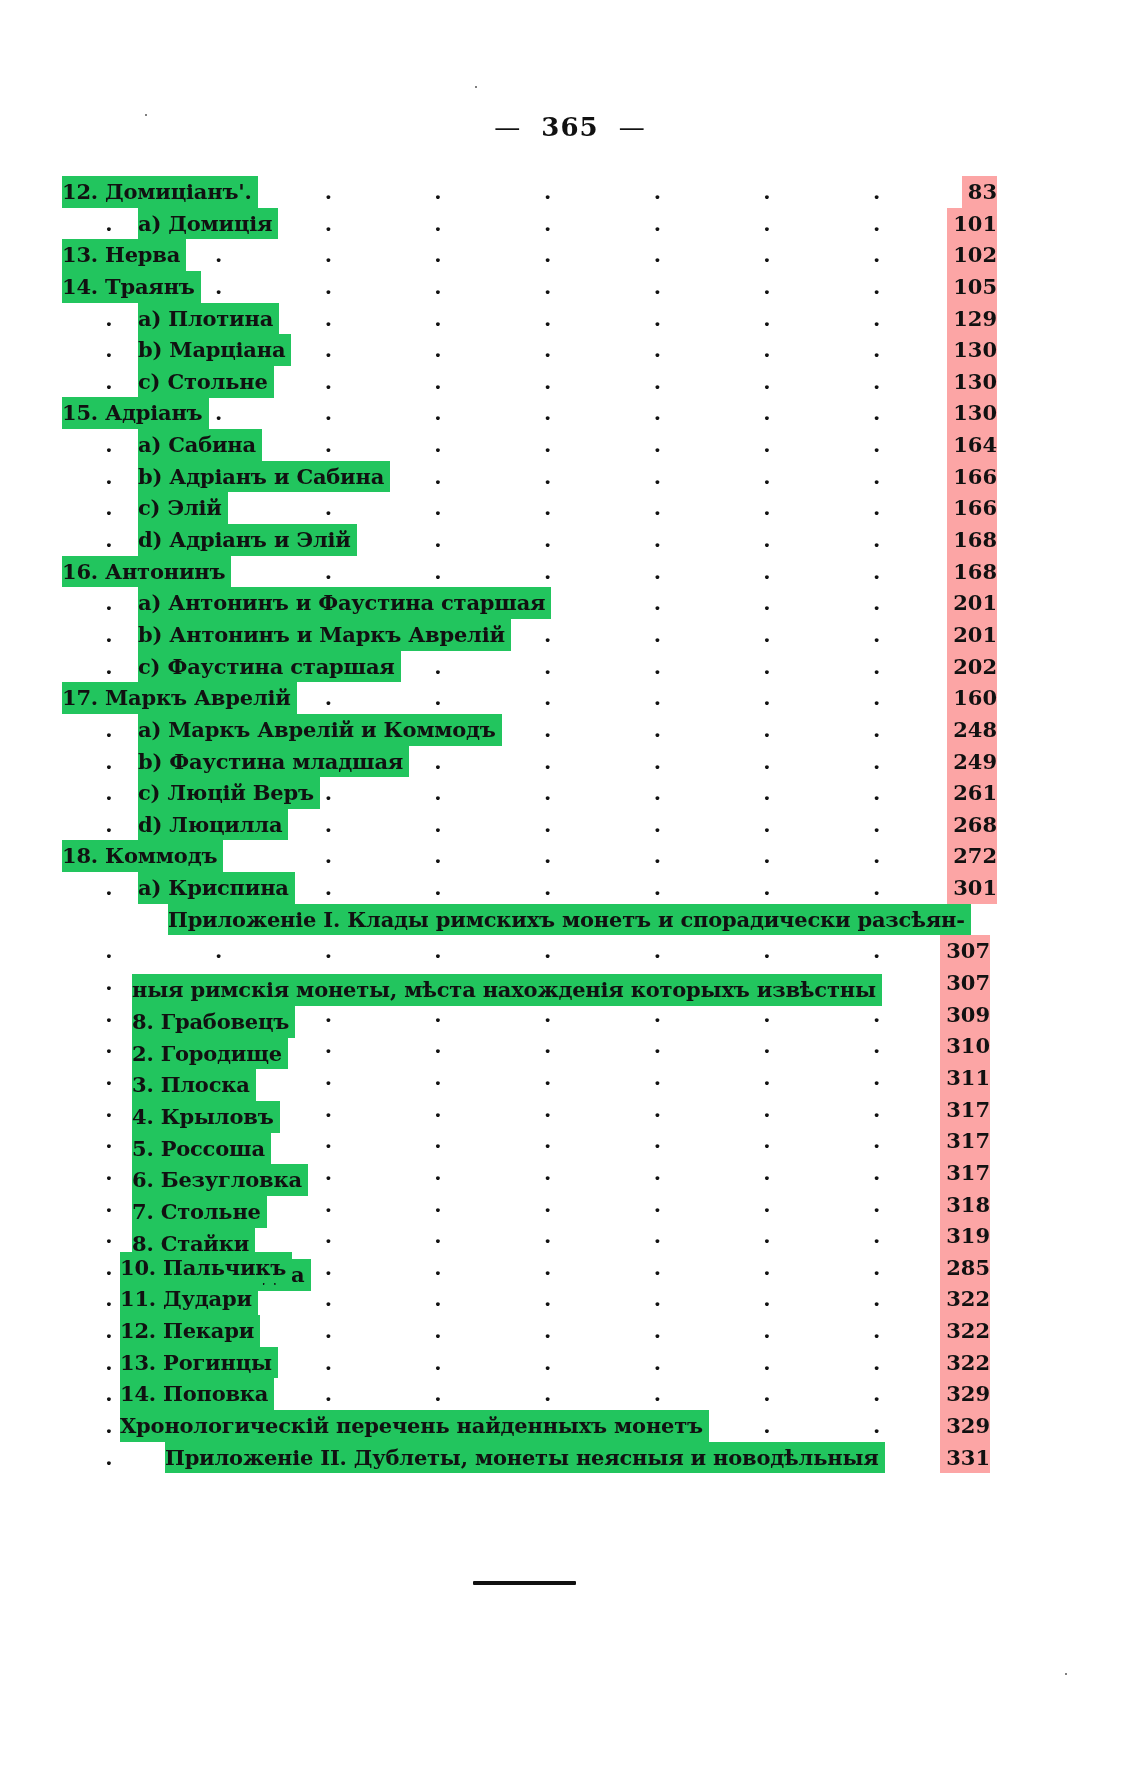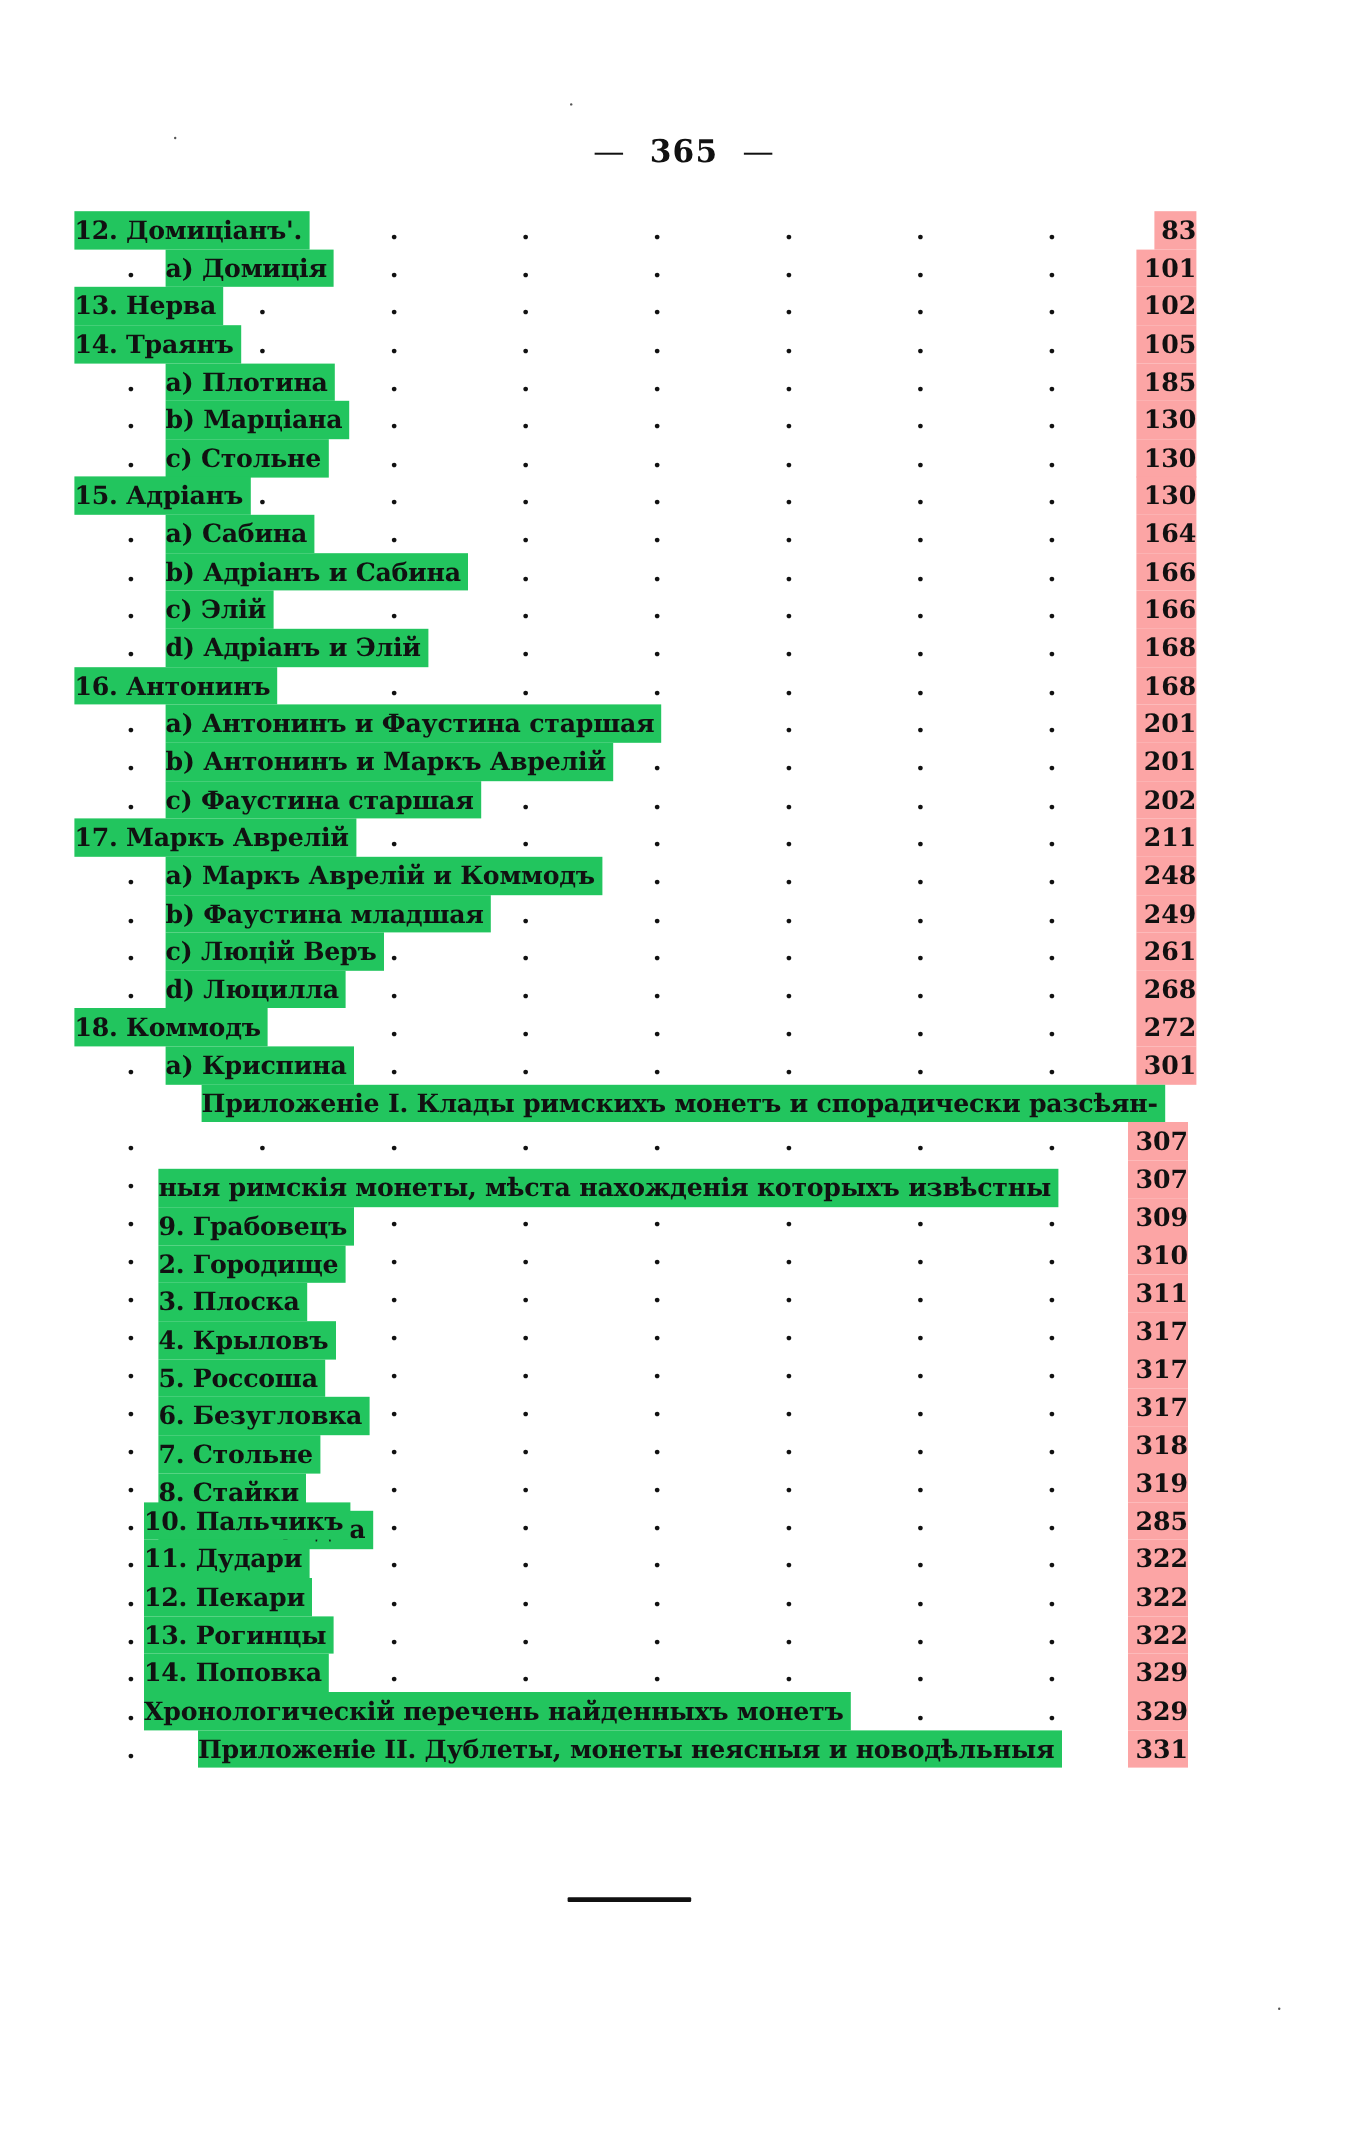--- a/index.html
+++ b/index.html
@@ -65,7 +65,7 @@
     <div class="row lvl1 p-main">
       <span class="leader"></span>
       <span class="label">a) Плотина</span>
-      <span class="page">185</span>
+      <span class="page">129</span>
     </div>
     <div class="row lvl1 p-main">
       <span class="leader"></span>

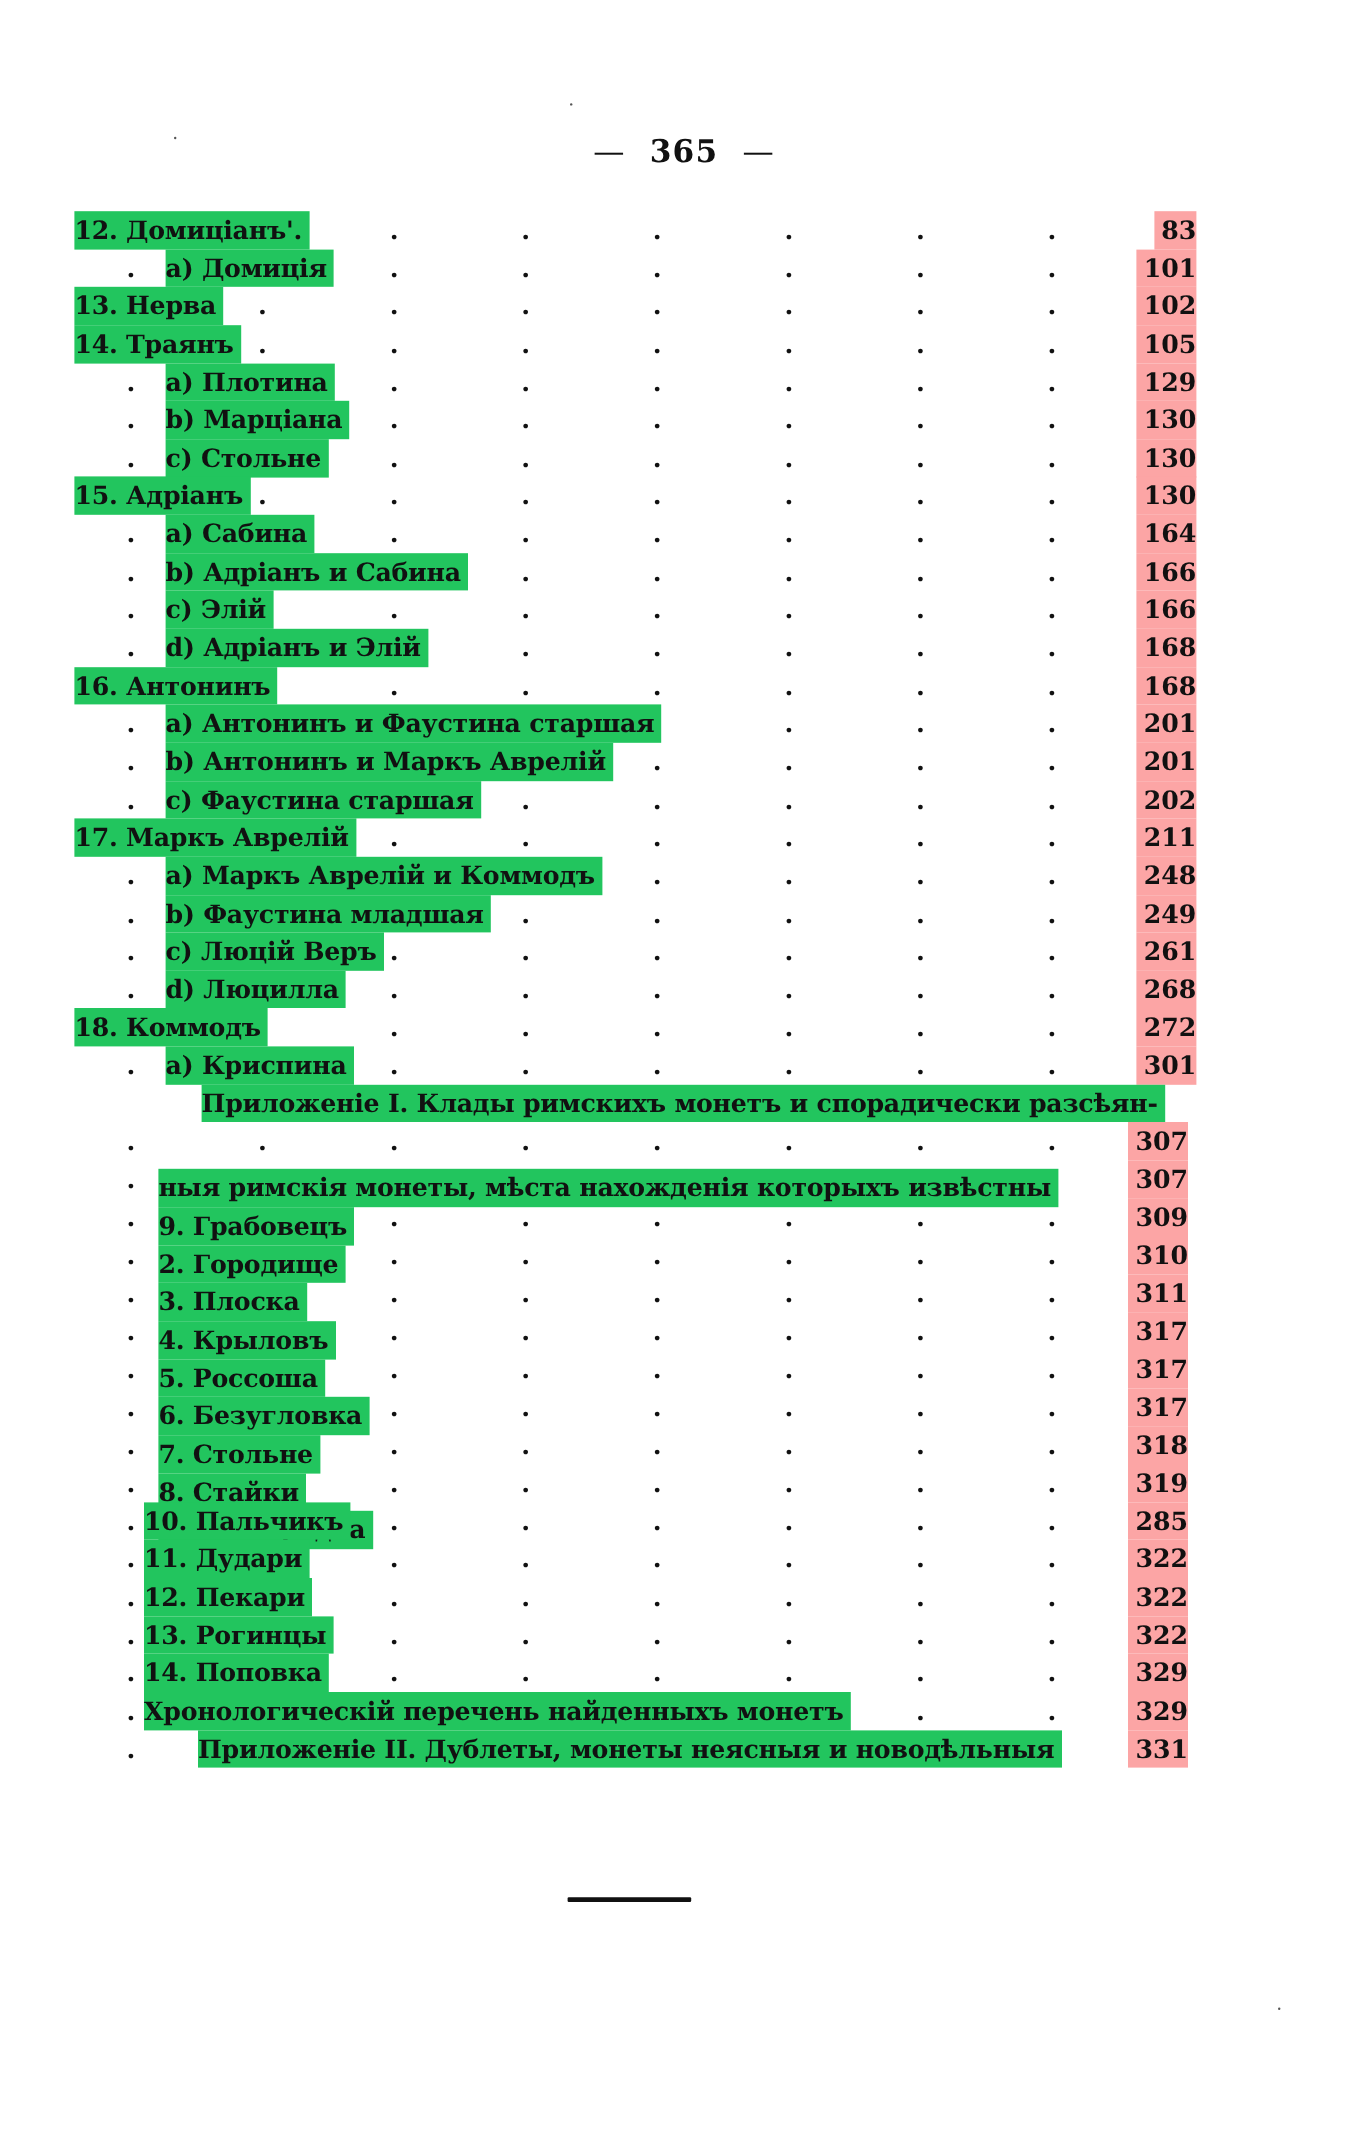--- a/index.html
+++ b/index.html
@@ -125,7 +125,7 @@
     <div class="row lvl0 p-main">
       <span class="leader"></span>
       <span class="label">17. Маркъ Аврелій</span>
-      <span class="page">211</span>
+      <span class="page">160</span>
     </div>
     <div class="row lvl1 p-main">
       <span class="leader"></span>

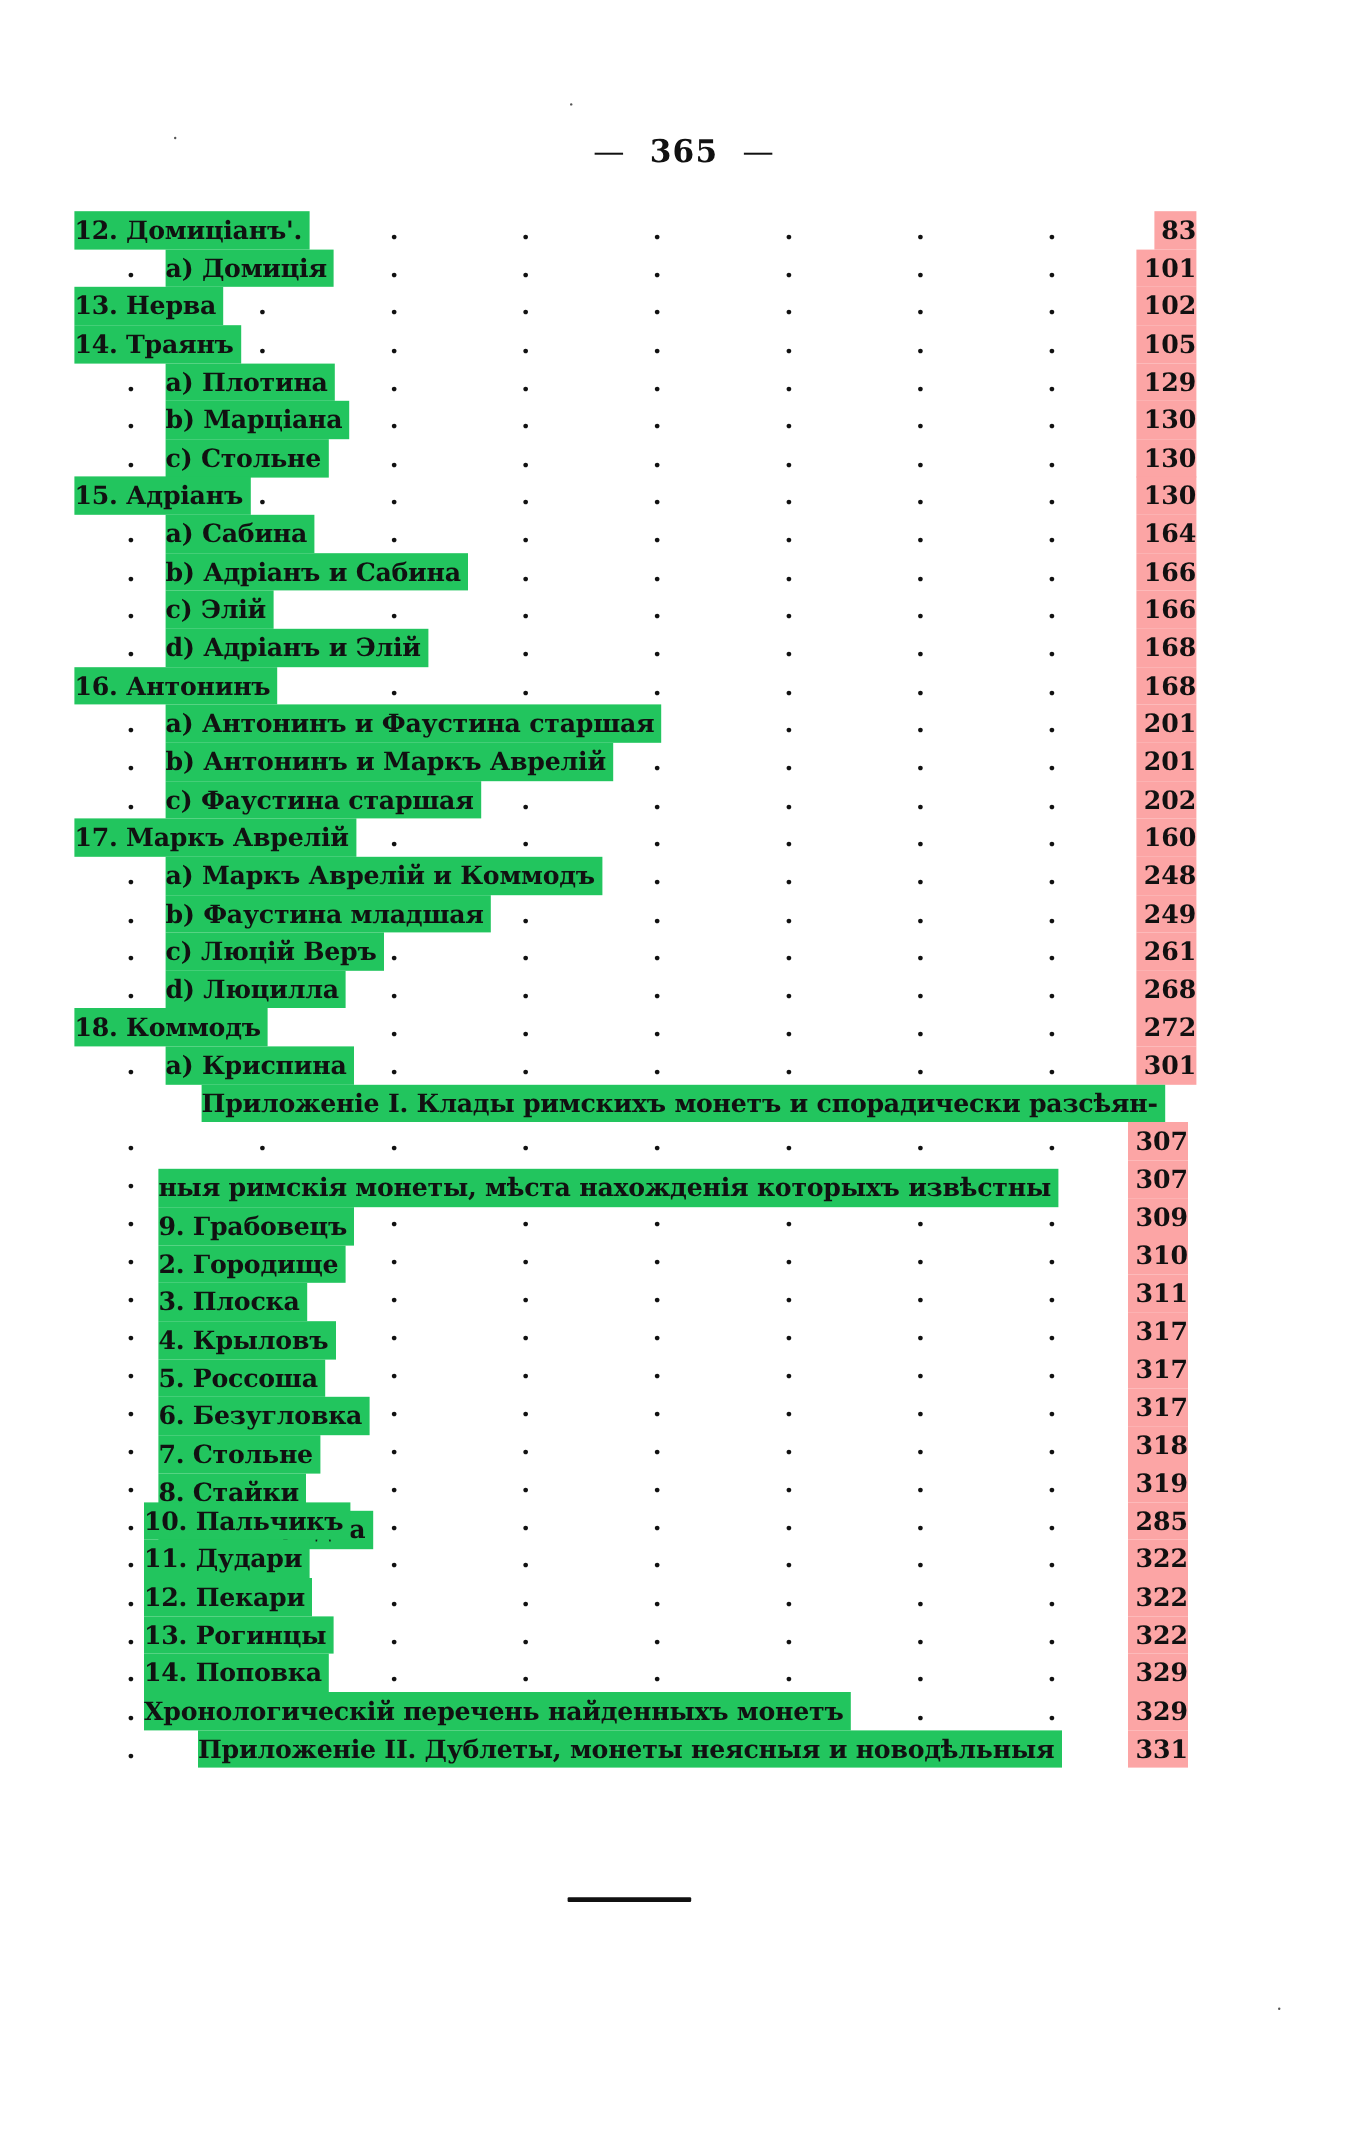--- a/index.html
+++ b/index.html
@@ -167,7 +167,7 @@
     </div>
     <div class="row lvl-app1b p-app">
       <span class="leader"></span>
-      <span class="label">9. Грабовецъ</span>
+      <span class="label">8. Грабовецъ</span>
       <span class="page">307</span>
     </div>
     <div class="row lvl-app1b p-app">

